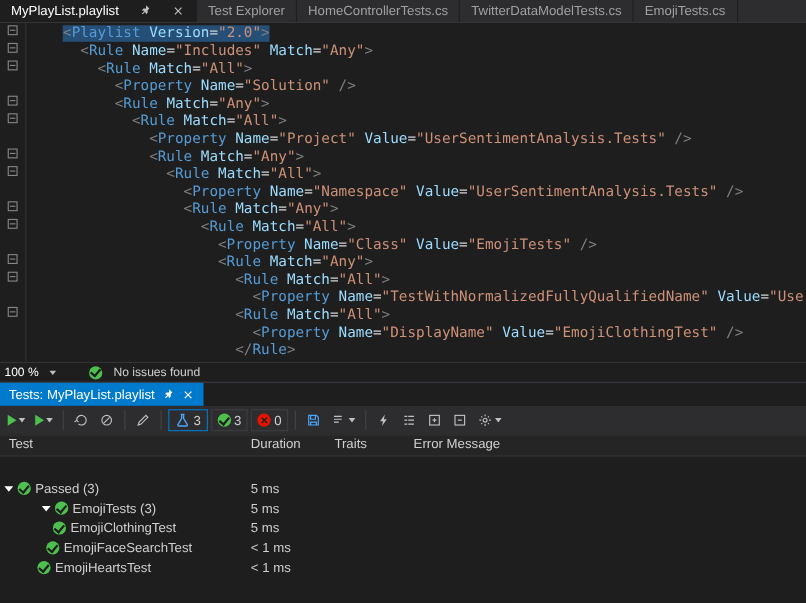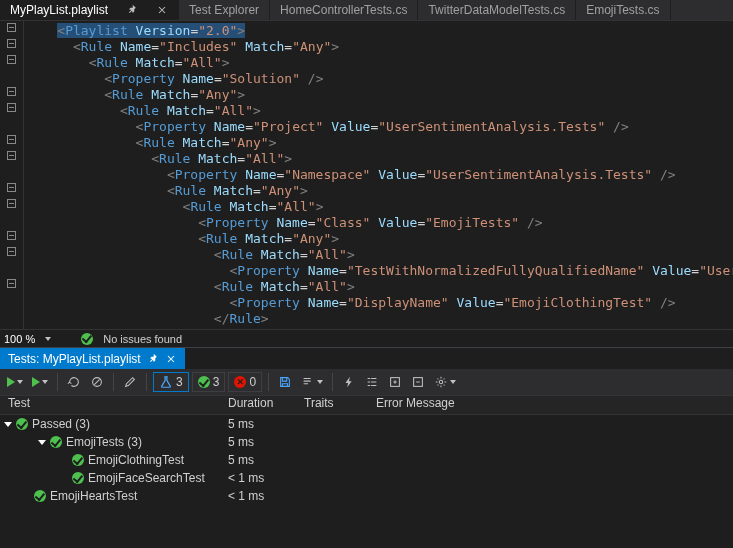--- a/index.html
+++ b/index.html
@@ -144,7 +144,7 @@
   }
   .grid-head > div { padding: 0 8px; }
   .c-test{ width:220px; } .c-dur{ width:76px;} .c-tr{width:72px;} .c-err{flex:1;}
-  .grid-body { flex:1; overflow:auto; background:#1e1e1e; }
+  .grid-body { flex:1; overflow:auto; background:#1e1e1e;margin-top:20px; }
   .row {
     display:flex; align-items:center;
     height:18px;

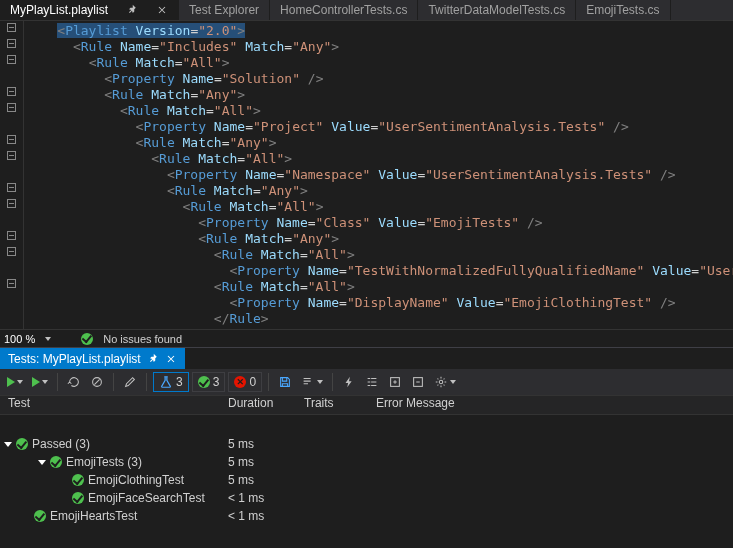--- a/index.html
+++ b/index.html
@@ -342,15 +342,15 @@
     <div class="dur">5 ms</div>
   </div>
   <div class="row">
+    <div class="name" style="padding-left:48px;">
+        <span class="green-c"></span>
+        <span>EmojiClothingTest</span>
+      </div>
+    <div class="dur">5 ms</div>
+  </div>
+  <div class="row">
     <div class="name" style="padding-left:72px;">
         <span class="green-c"></span>
-        <span>EmojiClothingTest</span>
-      </div>
-    <div class="dur">5 ms</div>
-  </div>
-  <div class="row">
-    <div class="name" style="padding-left:72px;">
-        <span class="green-c"></span>
         <span>EmojiFaceSearchTest</span>
       </div>
     <div class="dur">&lt; 1 ms</div>

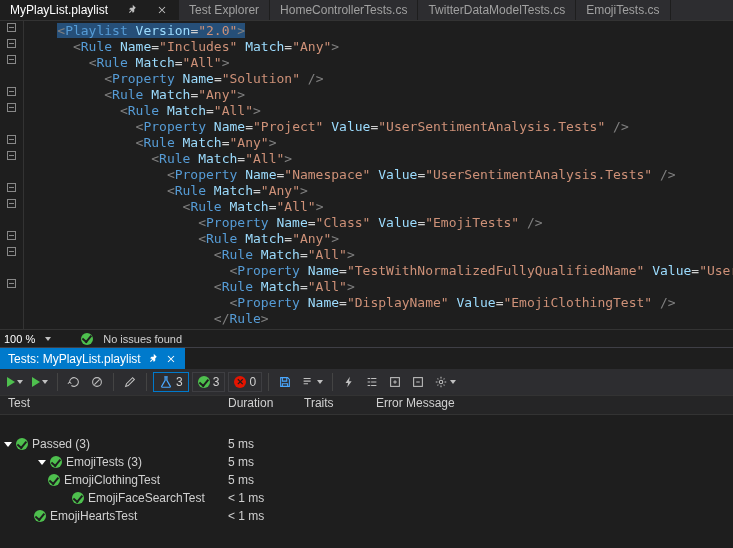--- a/index.html
+++ b/index.html
@@ -349,7 +349,7 @@
     <div class="dur">5 ms</div>
   </div>
   <div class="row">
-    <div class="name" style="padding-left:72px;">
+    <div class="name" style="padding-left:42px;">
         <span class="green-c"></span>
         <span>EmojiFaceSearchTest</span>
       </div>

